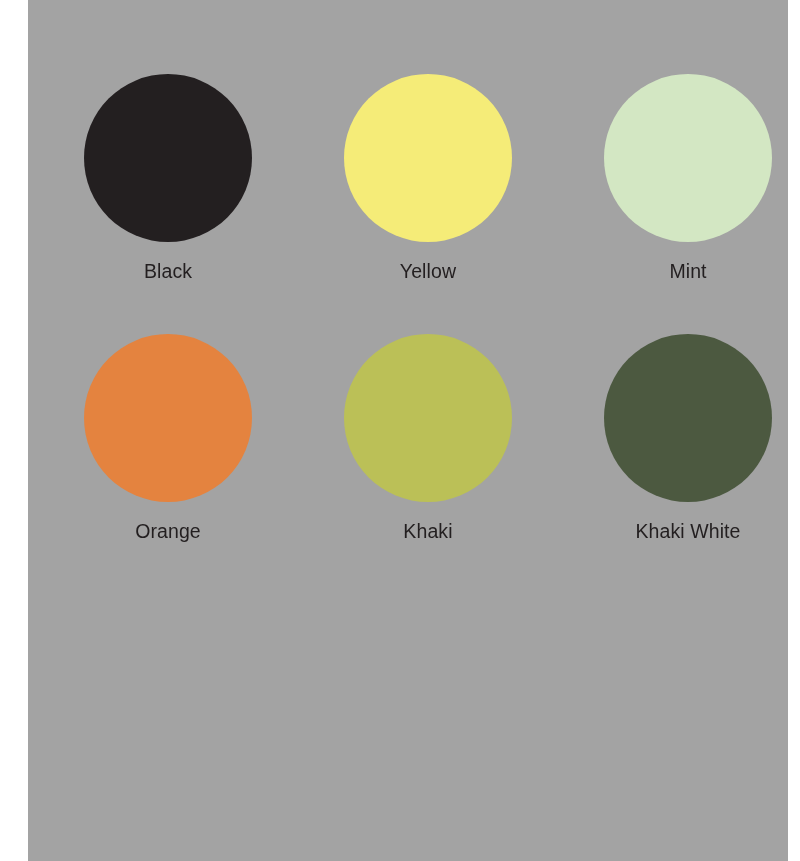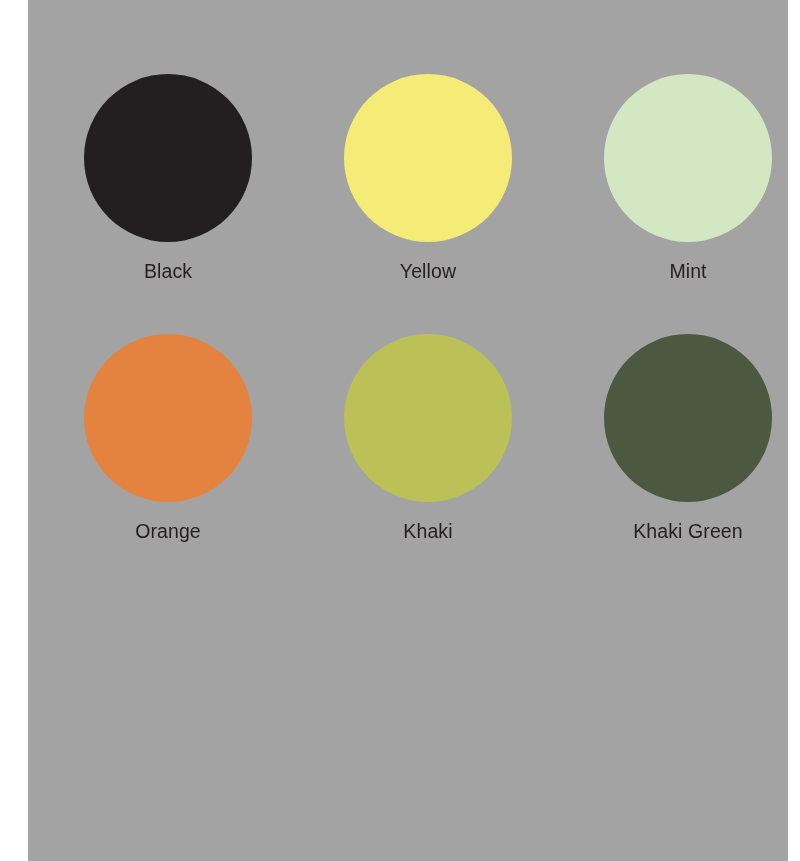--- a/index.html
+++ b/index.html
@@ -99,7 +99,7 @@
       </div>
       <div class="swatch-cell">
         <div class="swatch-disc" style="background: rgb(76, 89, 64);"></div>
-        <div class="swatch-label">Khaki Green</div>
+        <div class="swatch-label">Khaki White</div>
       </div>
     </div>
 </div>

